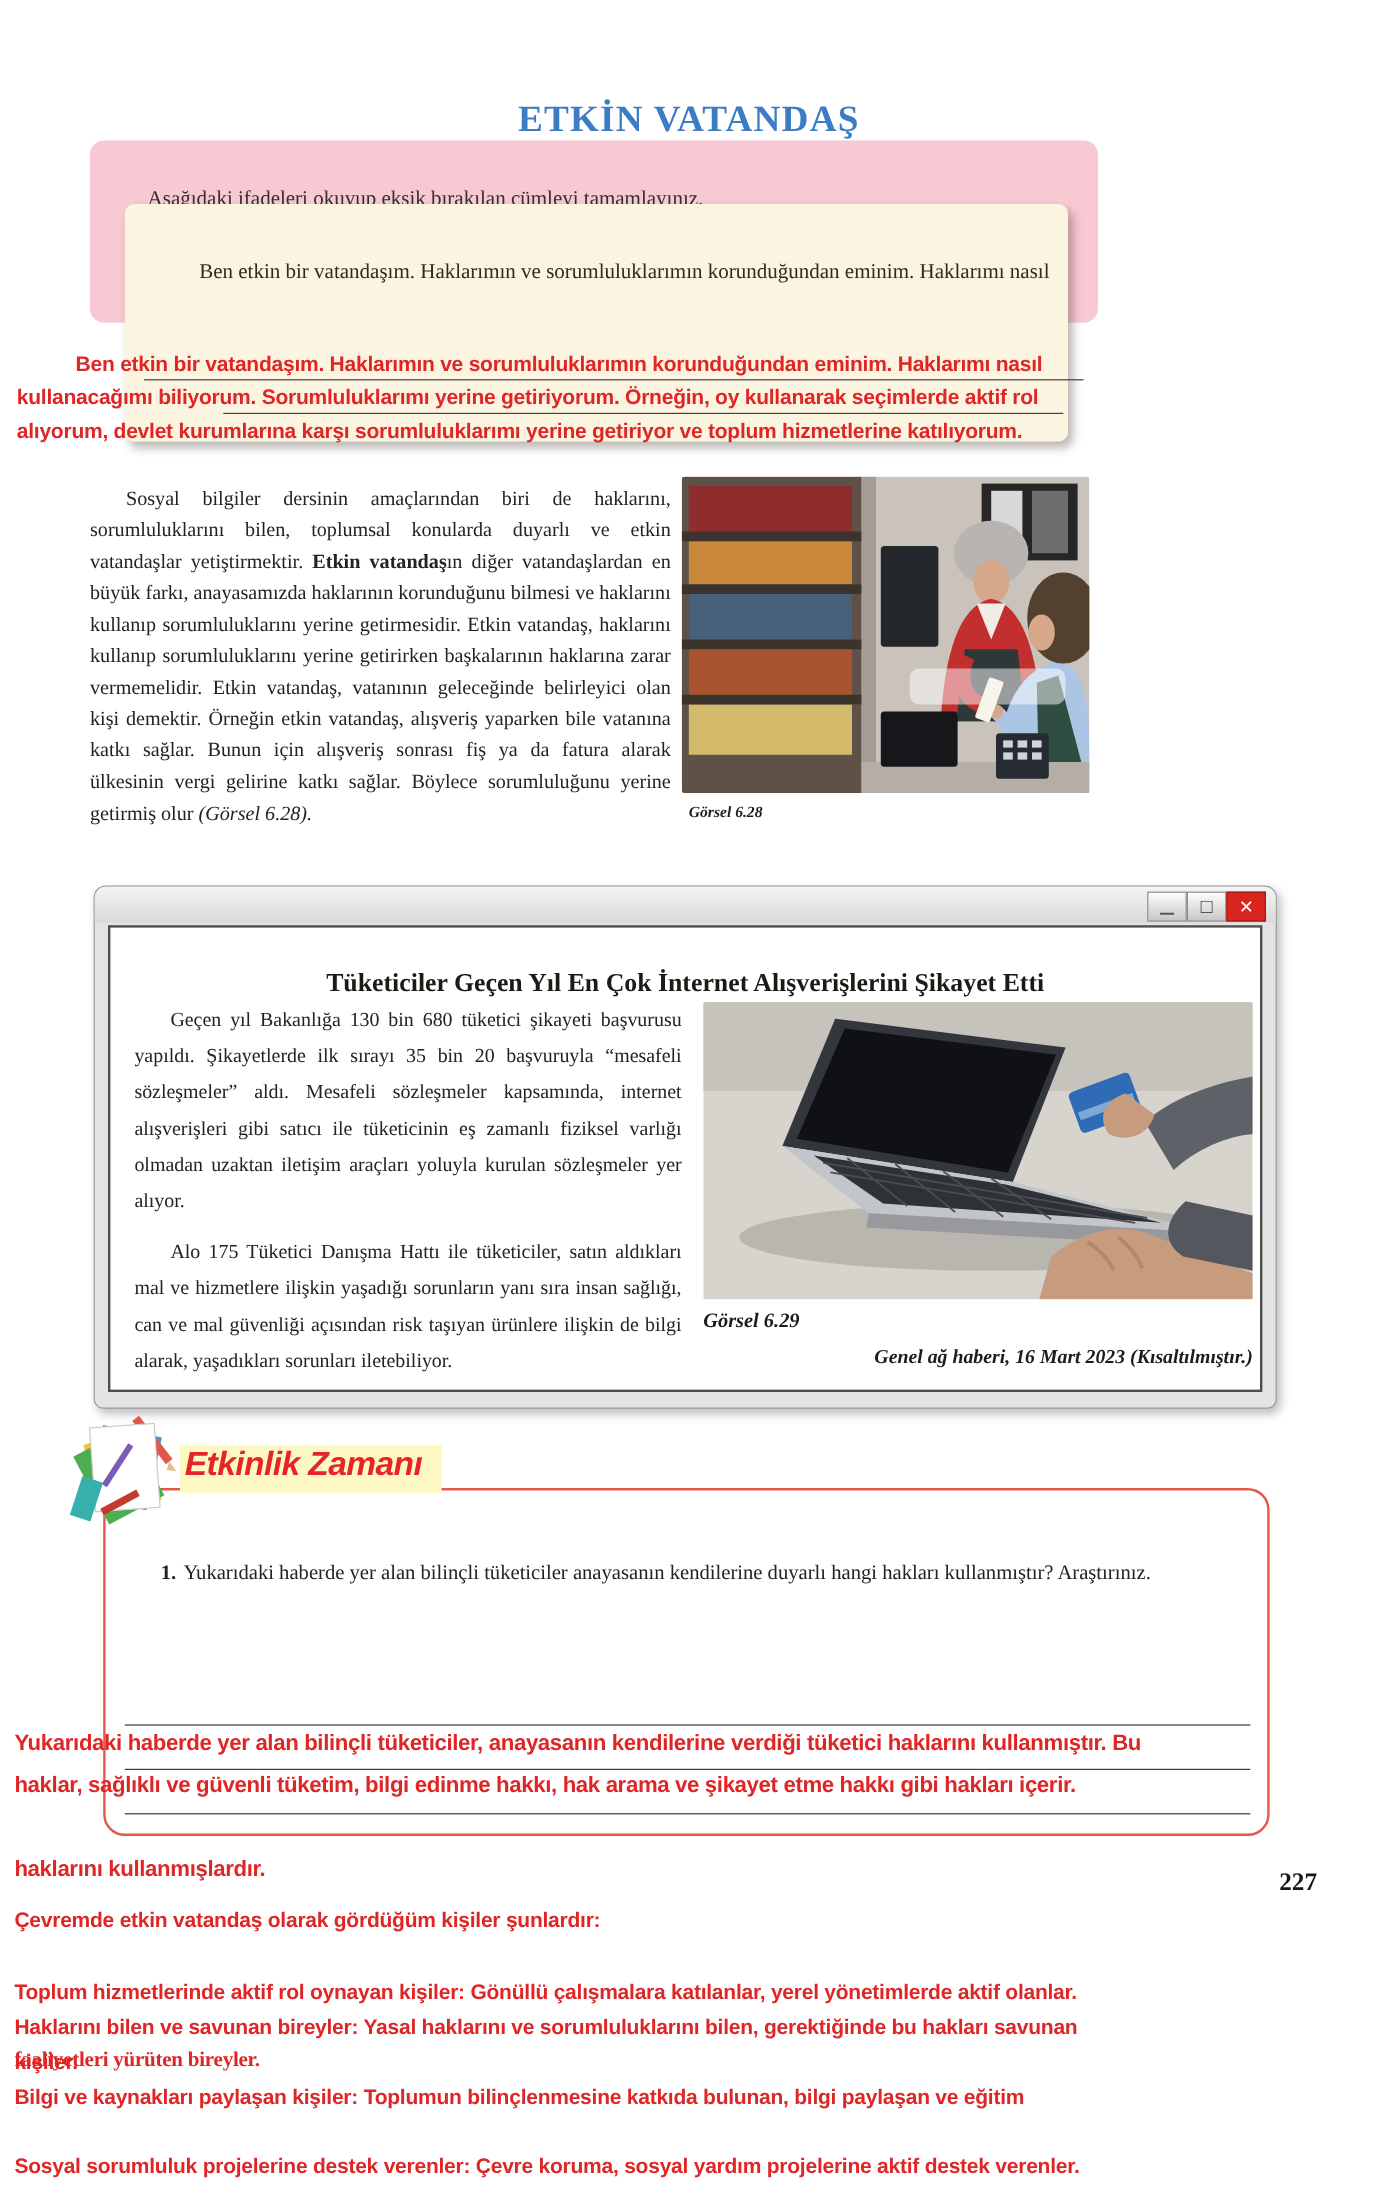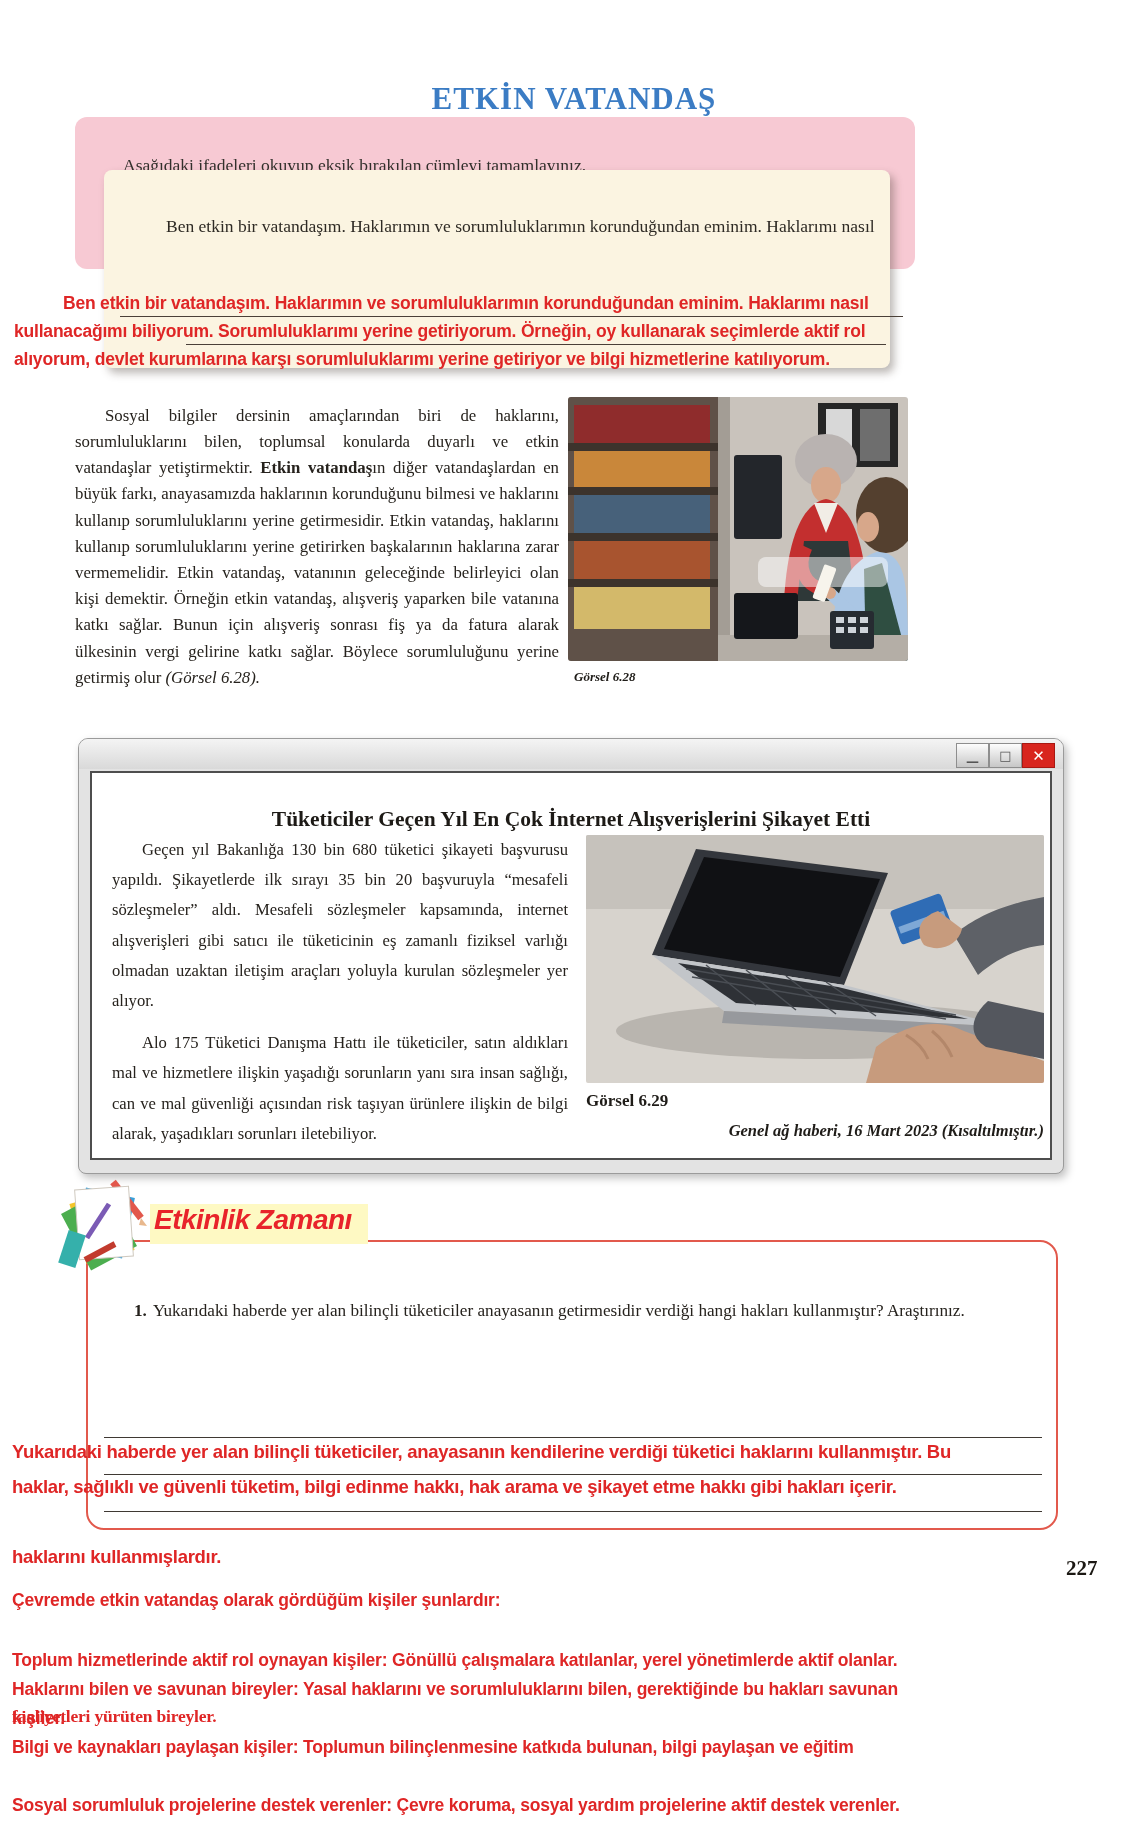--- a/index.html
+++ b/index.html
@@ -96,7 +96,7 @@
   <div class="rule rule-b"></div>
   <div class="ink ink-t1">Ben etkin bir vatandaşım. Haklarımın ve sorumluluklarımın korunduğundan eminim. Haklarımı nasıl</div>
   <div class="ink ink-t2">kullanacağımı biliyorum. Sorumluluklarımı yerine getiriyorum. Örneğin, oy kullanarak seçimlerde aktif rol</div>
-  <div class="ink ink-t3">alıyorum, devlet kurumlarına karşı sorumluluklarımı yerine getiriyor ve bilgi hizmetlerine katılıyorum.</div>
+  <div class="ink ink-t3">alıyorum, devlet kurumlarına karşı sorumluluklarımı yerine getiriyor ve toplum hizmetlerine katılıyorum.</div>
 
   <p class="bodypara"><span>Sosyal bilgiler dersinin amaçlarından biri de haklarını, sorumluluklarını bilen, toplumsal konularda duyarlı ve etkin vatandaşlar yetiştirmektir. </span><b>Etkin vatandaş</b><span>ın diğer vatandaşlardan en büyük farkı, anayasamızda haklarının korunduğunu bilmesi ve haklarını kullanıp sorumluluklarını yerine getirmesidir. Etkin vatandaş, haklarını kullanıp sorumluluklarını yerine getirirken başkalarının haklarına zarar vermemelidir. Etkin vatandaş, vatanının geleceğinde belirleyici olan kişi demektir. Örneğin etkin vatandaş, alışveriş yaparken bile vatanına katkı sağlar. Bunun için alışveriş sonrası fiş ya da fatura alarak ülkesinin vergi gelirine katkı sağlar. Böylece sorumluluğunu yerine getirmiş olur </span><i>(Görsel 6.28).</i></p>
 

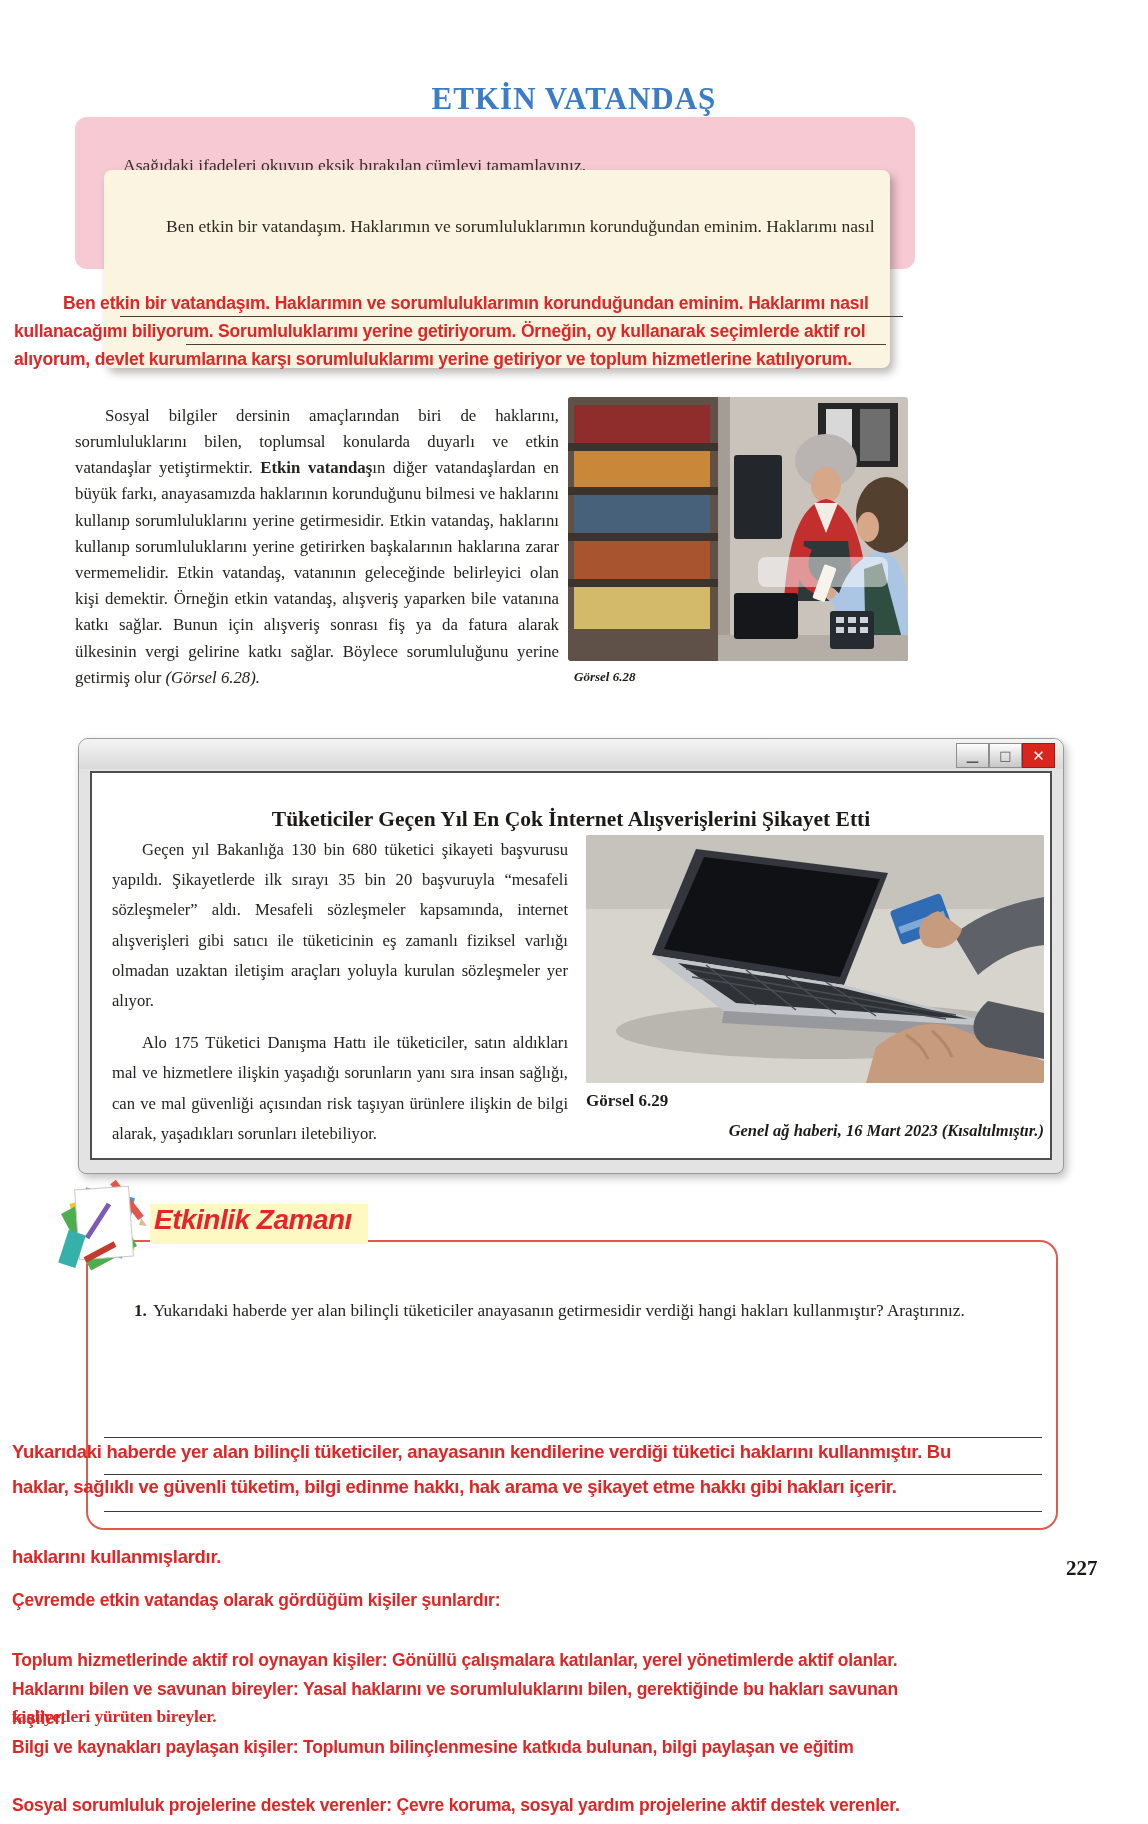--- a/index.html
+++ b/index.html
@@ -51,7 +51,7 @@
   .newsleft p{margin:0 0 12px 0;text-indent:30px;}
   .newsright{position:absolute;left:494px;top:62px;width:458px;}
   .photo2{width:458px;height:248px;border-radius:2px;overflow:hidden;}
-  .cap2{margin-top:8px;font-size:17px;font-weight:bold;color:#1f1c18;}
+  .cap2{margin-top:8px;font-size:17px;font-weight:bold;font-style:italic;color:#1f1c18;}
   .newssource{margin-top:10px;text-align:right;font-size:16.5px;font-weight:bold;font-style:italic;color:#1f1c18;}
   
   .act-icon{position:absolute;left:55px;top:1176px;width:95px;height:98px;z-index:4;}

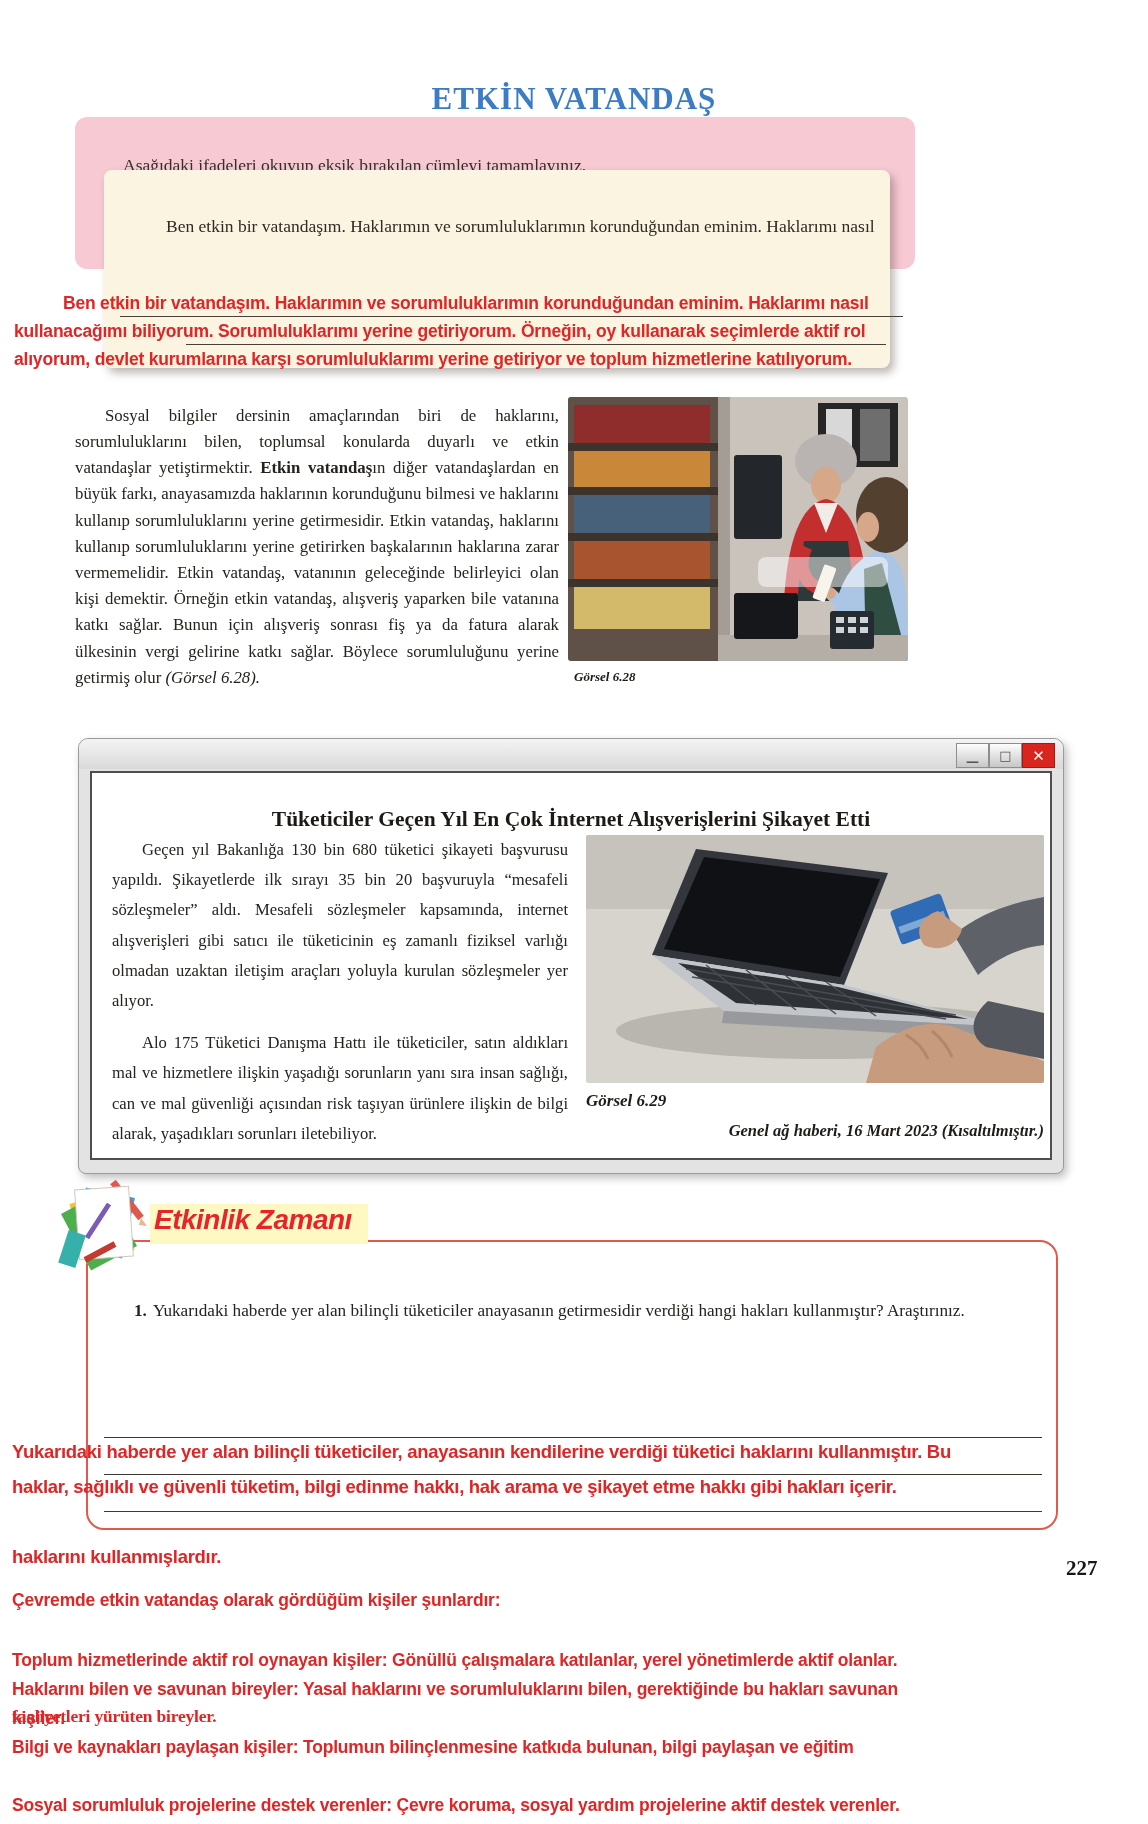--- a/index.html
+++ b/index.html
@@ -221,7 +221,7 @@
   </div>
   <div class="act-header">Etkinlik Zamanı</div>
   <div class="act-box">
-    <p class="q q1"><b>1.</b><span>Yukarıdaki haberde yer alan bilinçli tüketiciler anayasanın getirmesidir verdiği hangi hakları kullanmıştır? Araştırınız.</span></p>
+    <p class="q q1"><b>1.</b><span>Yukarıdaki haberde yer alan bilinçli tüketiciler anayasanın kendilerine duyarlı hangi hakları kullanmıştır? Araştırınız.</span></p>
   </div>
   <div class="rule a-rule a-rule1"></div>
   <div class="rule a-rule a-rule2"></div>

